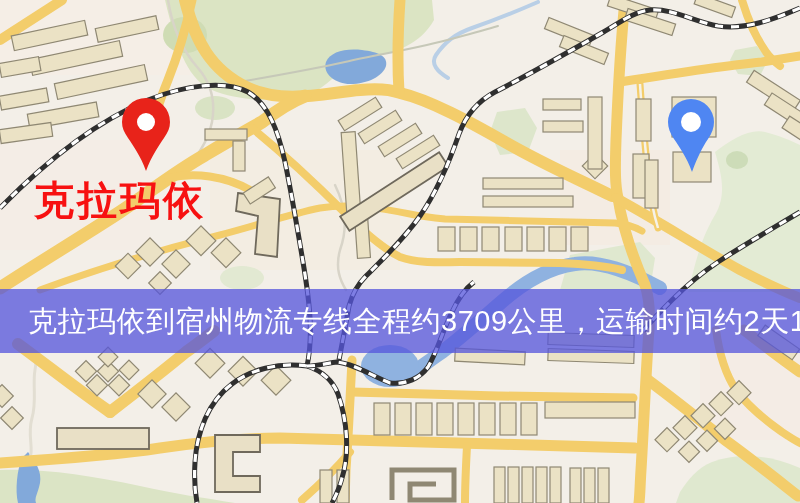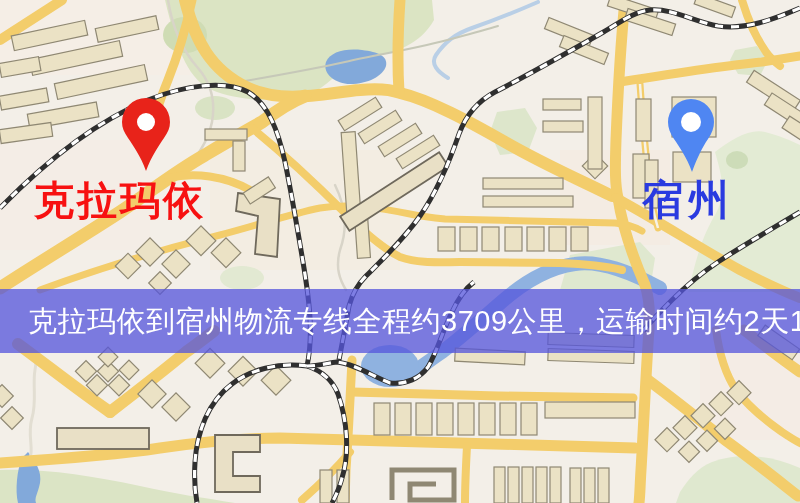--- a/index.html
+++ b/index.html
@@ -251,7 +251,6 @@
   </svg>
 
   <div class="map-label origin-label">克拉玛依</div>
-  <div class="map-label destination-label">宿州</div>
 
   <div class="banner">
     <span>克拉玛依到宿州物流专线全程约3709公里，运输时间约2天13小时.</span>

